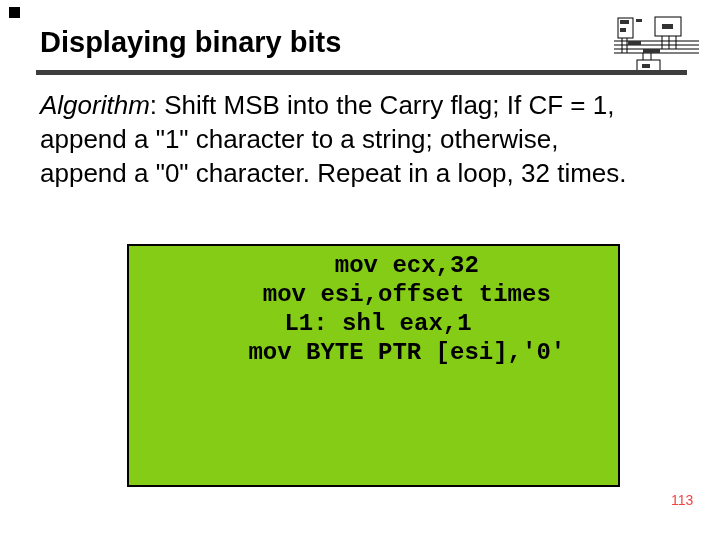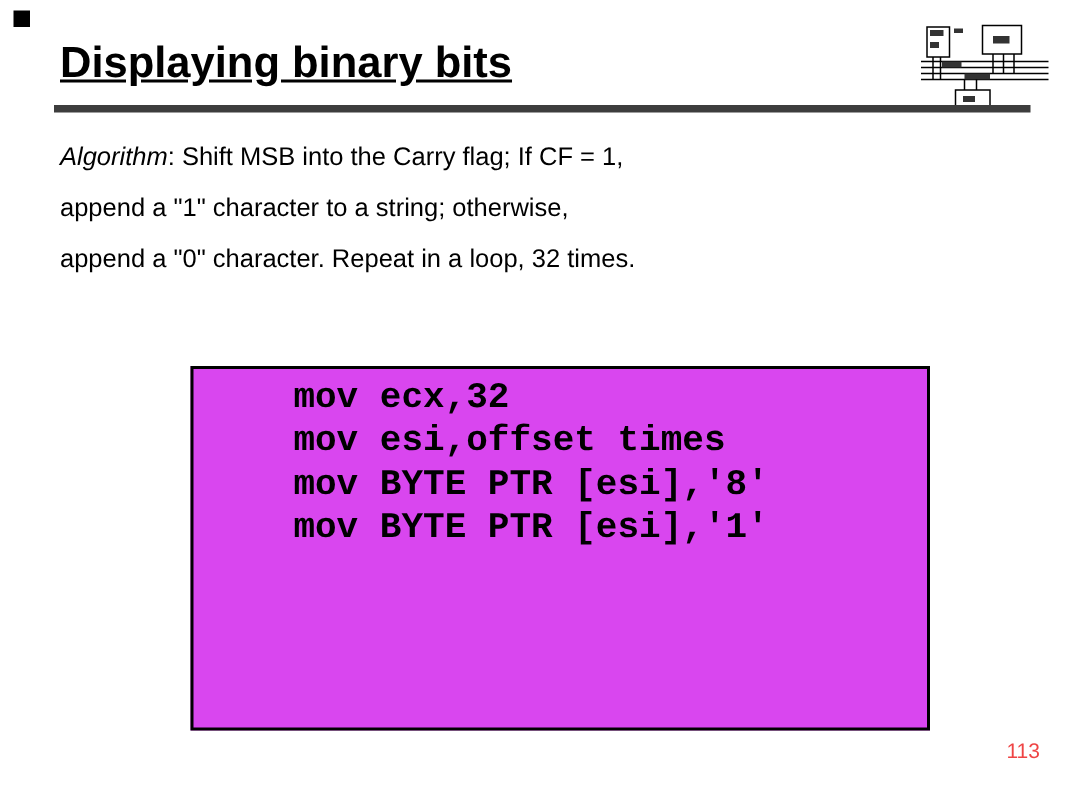--- a/index.html
+++ b/index.html
@@ -24,7 +24,6 @@
     font-weight: bold;
     letter-spacing: 0px;
     white-space: nowrap;
-    text-decoration: underline;
   }
   .title-rule {
     position: absolute;

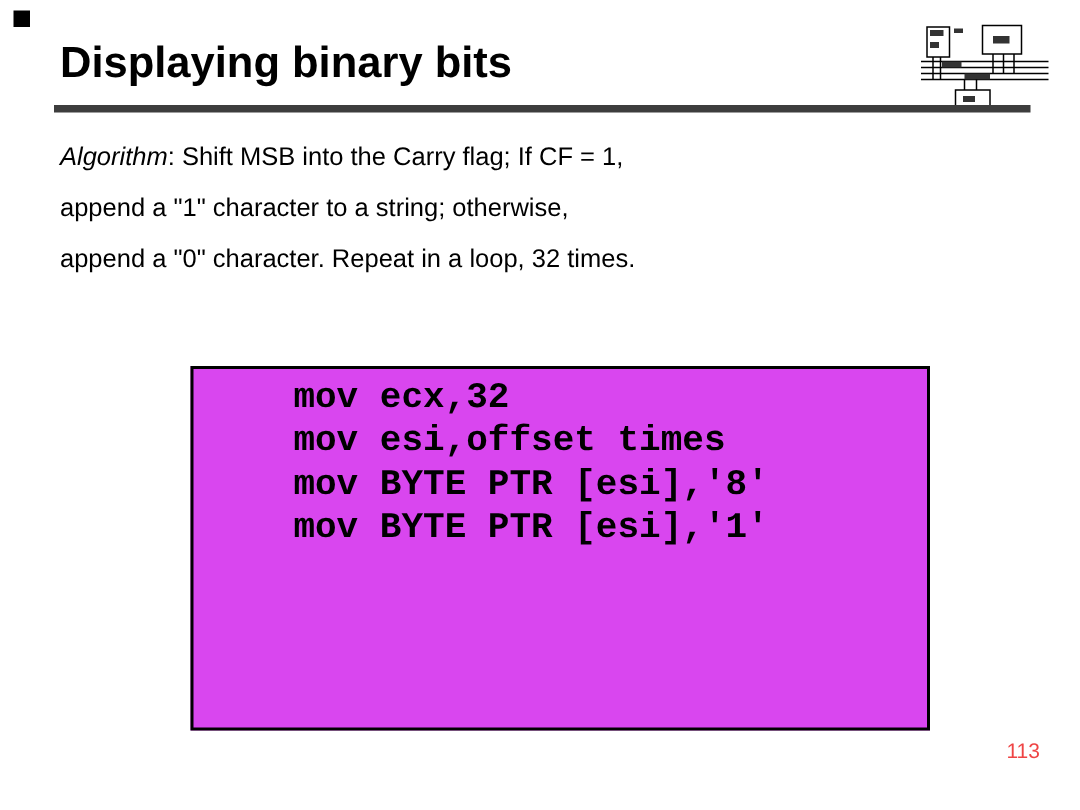--- a/index.html
+++ b/index.html
@@ -40,7 +40,7 @@
     position: absolute;
     left: 40px; top: 88px;
     width: 655px;
-    font-size: 17px;
+    font-size: 26px;
     line-height: 34px;
   }
   .algorithm .alg-label { font-style: italic; }

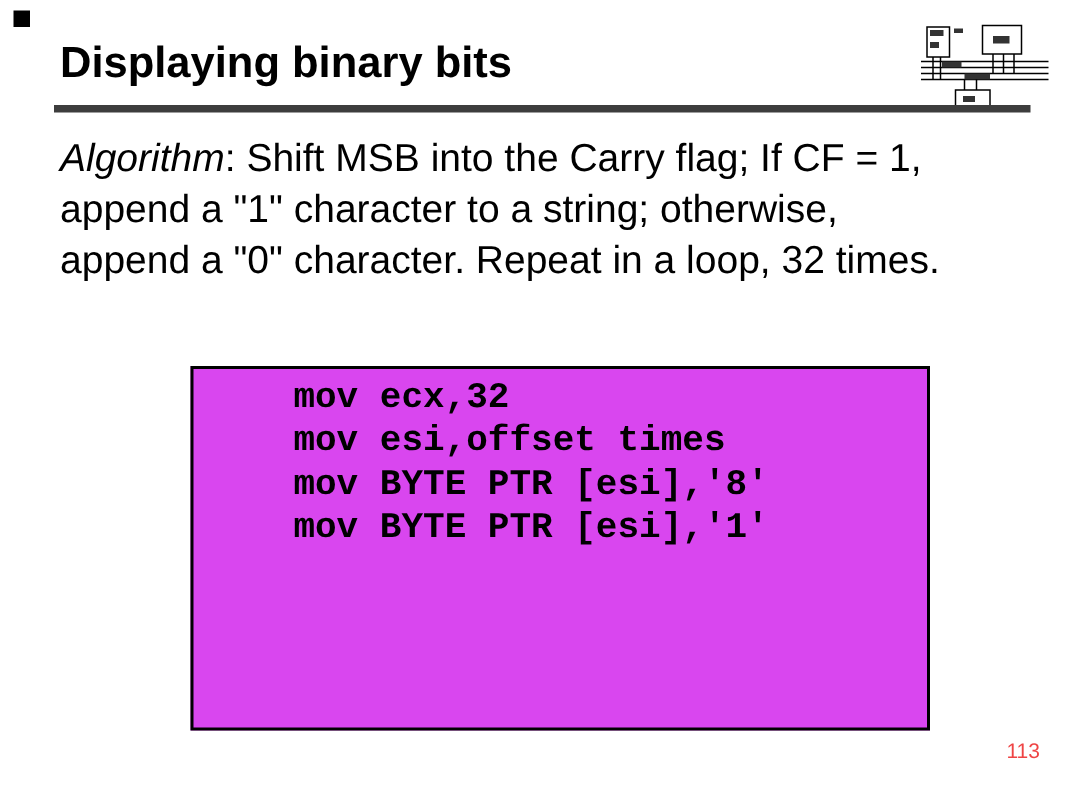--- a/index.html
+++ b/index.html
@@ -51,7 +51,8 @@
     width: 493px; height: 243px;
     border: 2px solid #000;
     box-sizing: border-box;
-    background: #d946ef;
+    background: #84cc16;
+    text-align: center;
   }
   .code-lines {
     padding: 5px 0 0 9px;

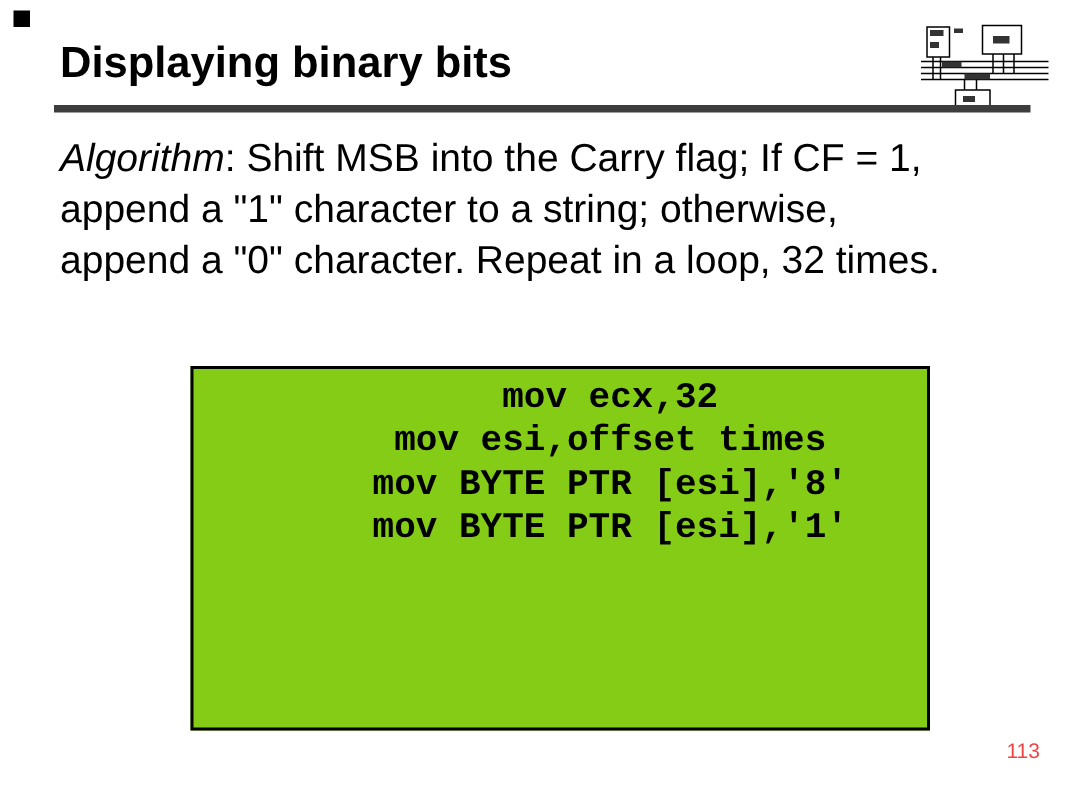--- a/index.html
+++ b/index.html
@@ -126,6 +126,7 @@
     <div class="code-lines">
       <div class="code-line">    mov ecx,32</div>
       <div class="code-line">    mov esi,offset times</div>
+      <div class="code-line">L1: shl eax,1</div>
       <div class="code-line">    mov BYTE PTR [esi],'8'</div>
       <div class="code-line">    mov BYTE PTR [esi],'1'</div>
     </div>

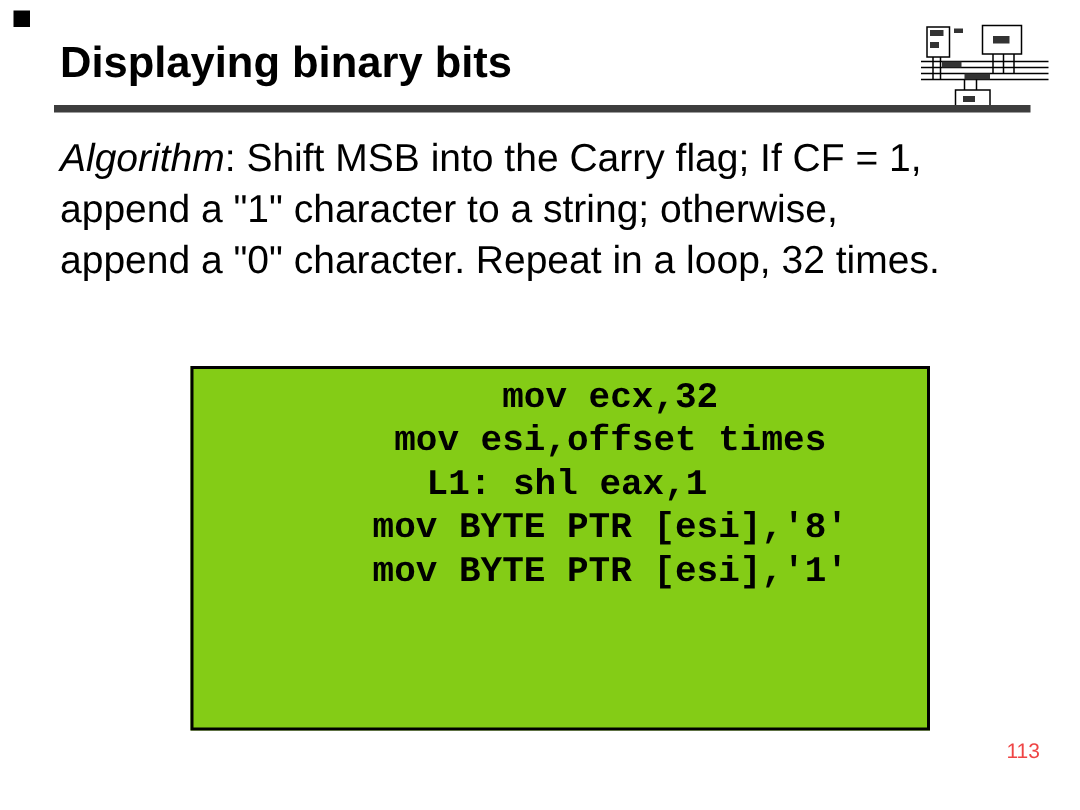--- a/index.html
+++ b/index.html
@@ -127,7 +127,7 @@
       <div class="code-line">    mov ecx,32</div>
       <div class="code-line">    mov esi,offset times</div>
       <div class="code-line">L1: shl eax,1</div>
-      <div class="code-line">    mov BYTE PTR [esi],'8'</div>
+      <div class="code-line">    mov BYTE PTR [esi],'0'</div>
       <div class="code-line">    mov BYTE PTR [esi],'1'</div>
     </div>
   </div>

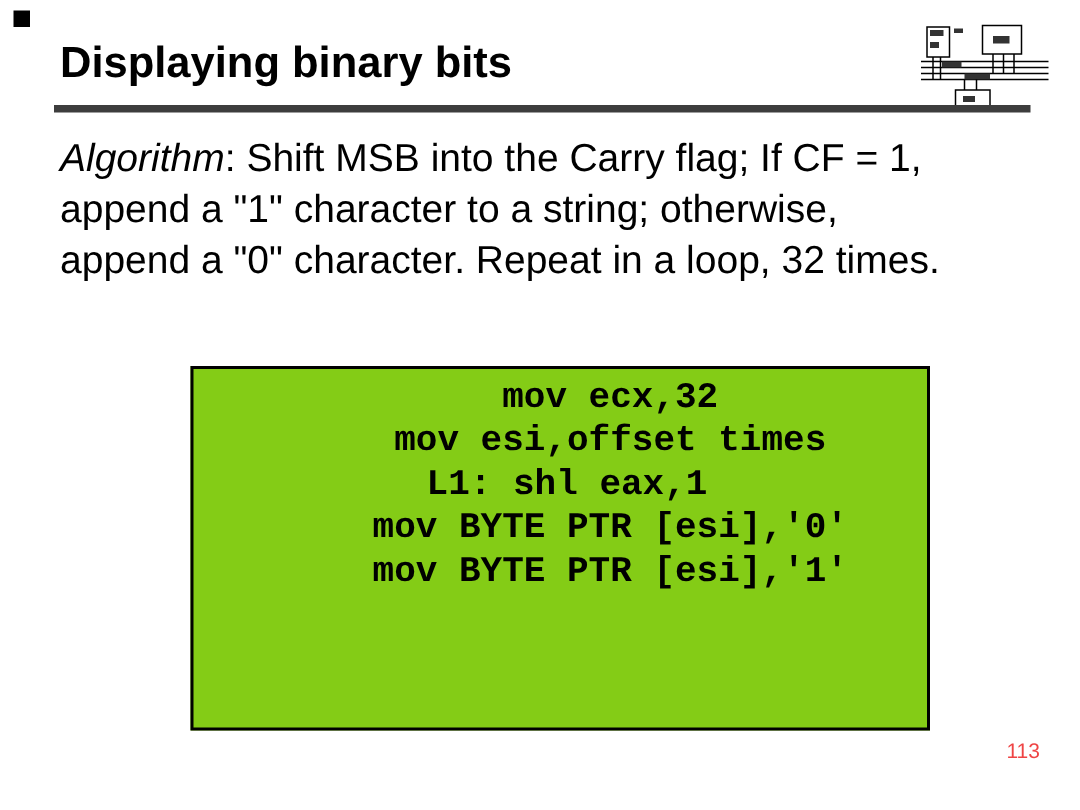--- a/index.html
+++ b/index.html
@@ -128,7 +128,6 @@
       <div class="code-line">    mov esi,offset times</div>
       <div class="code-line">L1: shl eax,1</div>
       <div class="code-line">    mov BYTE PTR [esi],'0'</div>
-      <div class="code-line">    mov BYTE PTR [esi],'1'</div>
     </div>
   </div>
 

